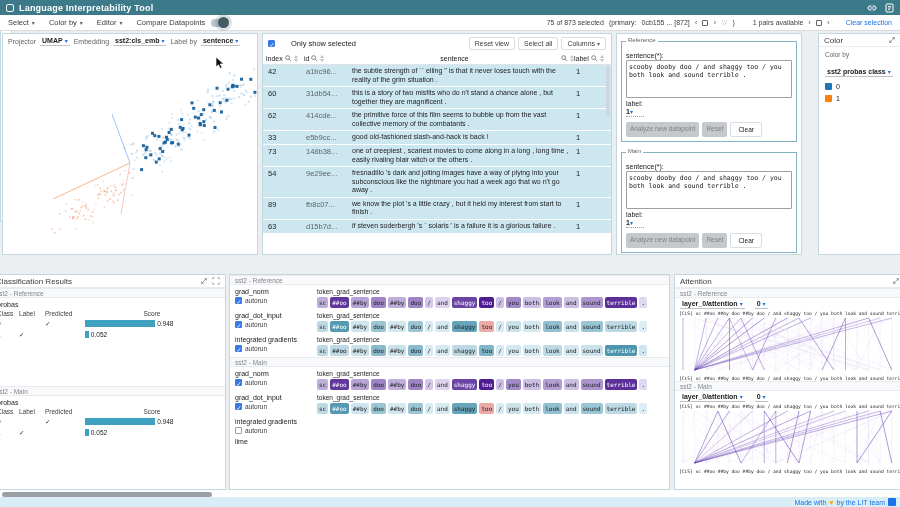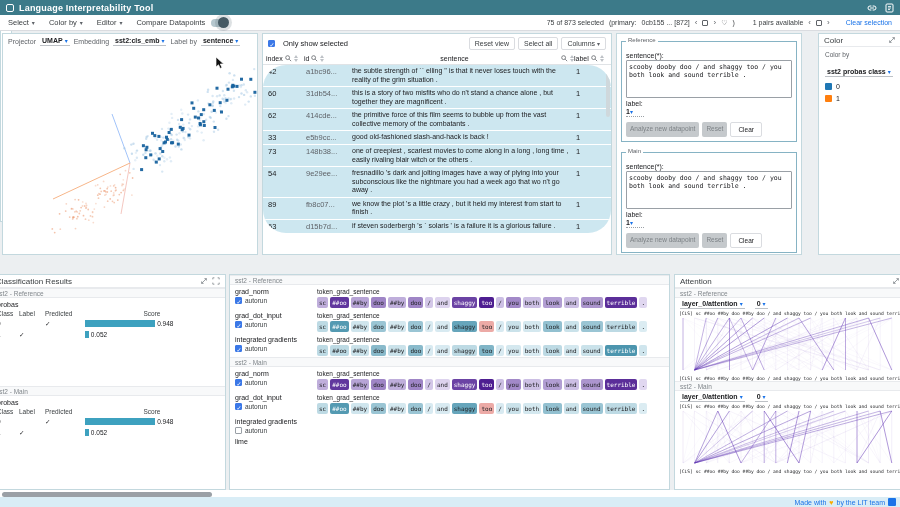--- a/index.html
+++ b/index.html
@@ -521,7 +521,7 @@
   <div class="mod" id="datatable">
     <div class="dt-ctl">
       <span class="cb on"></span>
-      <span style="margin-left:8px;">Only show selected</span>
+      <span style="margin-left:16px;">Only show selected</span>
       <span class="dt-btns">
         <span class="btn">Reset view</span>
         <span class="btn">Select all</span>

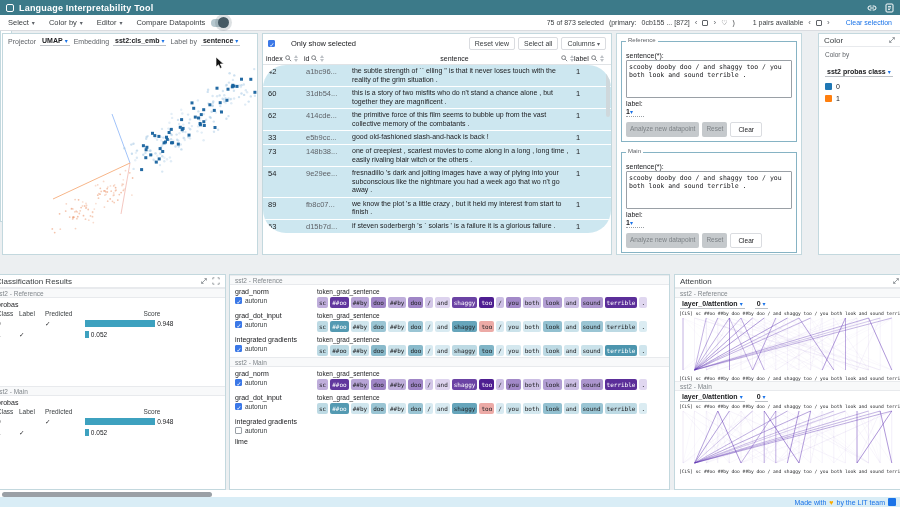--- a/index.html
+++ b/index.html
@@ -64,7 +64,7 @@
   .sorts .up { border-bottom:3px solid #bdc1c6; }
   .sorts .dn { border-top:3px solid #bdc1c6; }
   .c-index{ width:38px; } .c-id{ width:46px; } .c-sent{ flex:1; } .c-label{ width:34px; }
-  .dt-body { overflow:hidden; height:168px; position:relative;border-radius:23px; }
+  .dt-body { overflow:hidden; height:168px; position:relative; }
   .dt-row { display:flex; background:#cde7f0; border-bottom:1px solid #fff; padding:1px 3px; cursor:pointer; }
   .dt-row .cell { padding:1px 2px; }
   .dt-row .c-sent { font-size:7px; line-height:8.5px; }

